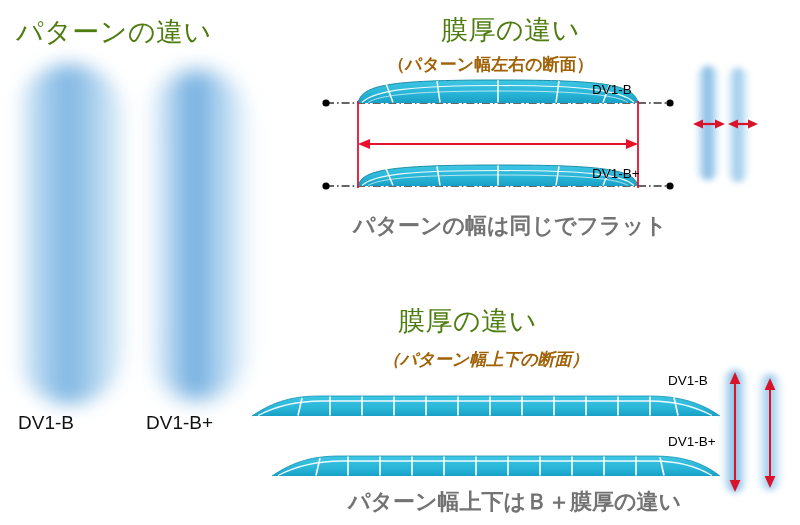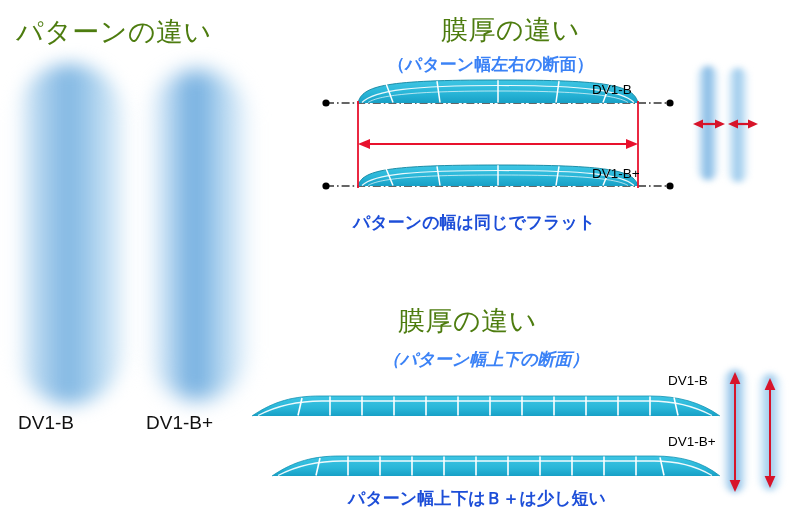--- a/index.html
+++ b/index.html
@@ -29,7 +29,7 @@
     font-weight: bold;
     font-size: 17px;
     white-space: nowrap;
-    color: #3b82f6;
+    color: #a16207;
   }
   .caption {
     font-weight: bold;

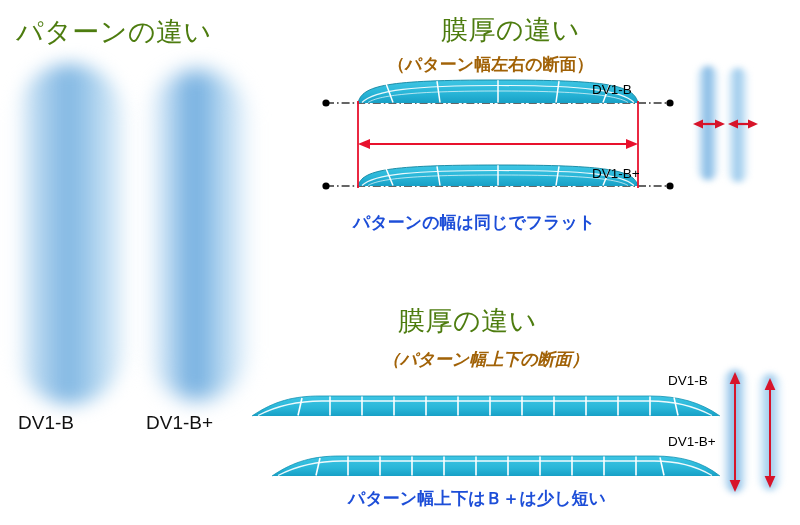--- a/index.html
+++ b/index.html
@@ -33,9 +33,9 @@
   }
   .caption {
     font-weight: bold;
-    font-size: 17px;
-    white-space: nowrap;
-    color: #1d4ed8;
+    font-size: 22px;
+    white-space: nowrap;
+    color: #737373;
   }
   .plain-label {
     font-size: 19px;

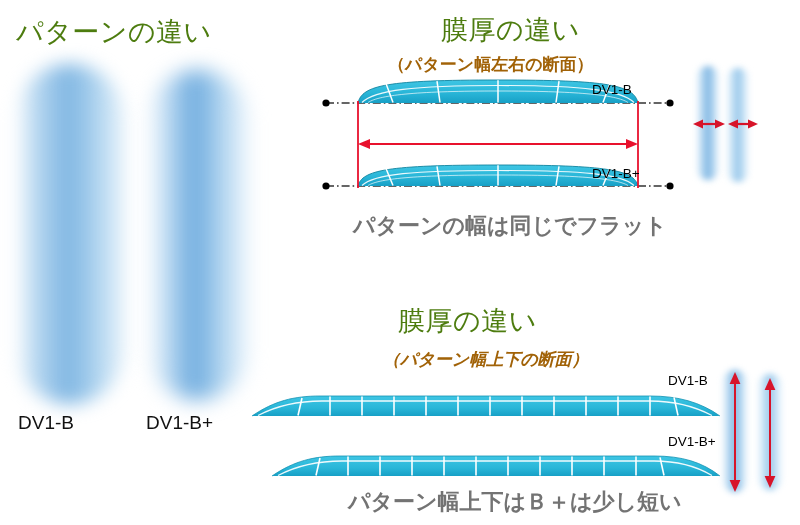--- a/index.html
+++ b/index.html
@@ -288,6 +288,6 @@
   </svg>
 </div>
 
-<div class="abs caption" style="left:348px; top:487px;">パターン幅上下はＢ＋は少し短い</div>
+<div class="abs caption" style="left:348px; top:487px;">パターン幅上下はＢ＋膜厚の違い</div>
 
 </body></html>

